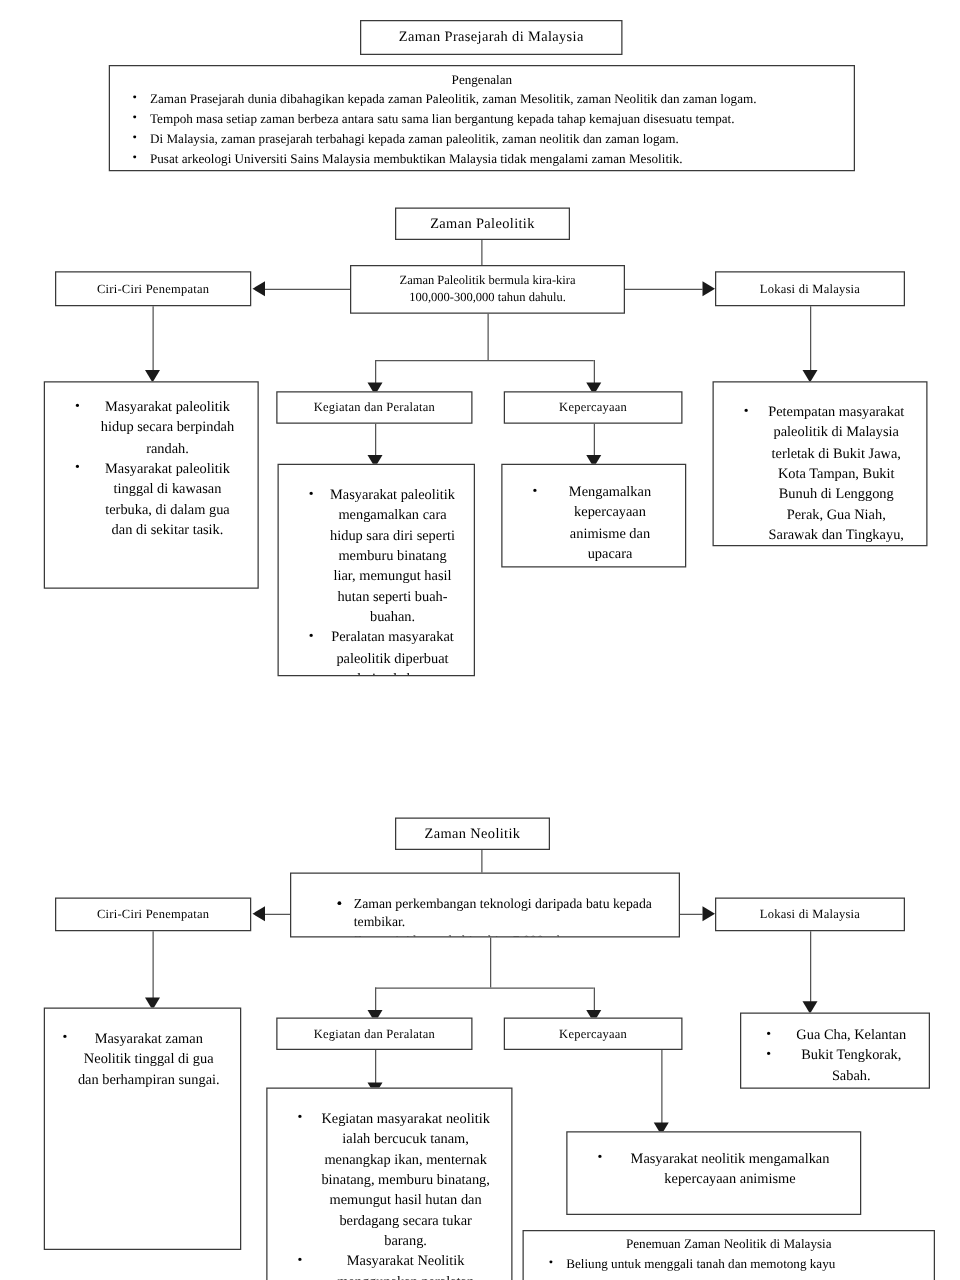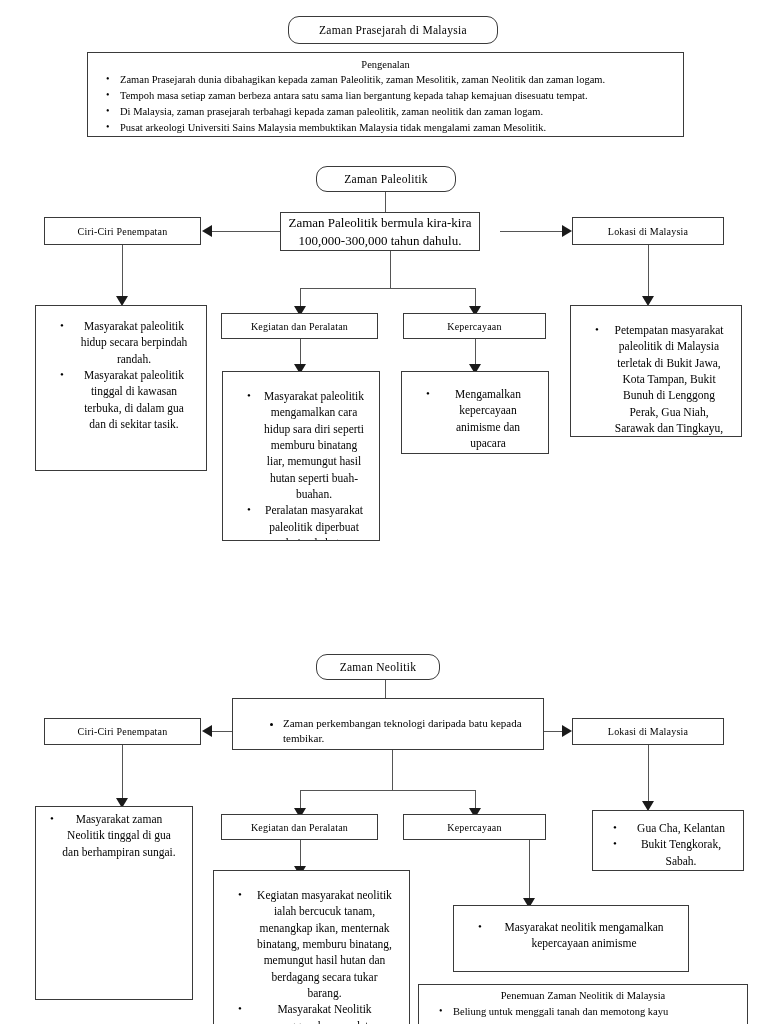--- a/index.html
+++ b/index.html
@@ -32,7 +32,6 @@
     font-size: 11.5px;
     letter-spacing: 0.3px;
     white-space: nowrap;
-    border-radius: 11px;
   }
   .label-box {
     display: flex;

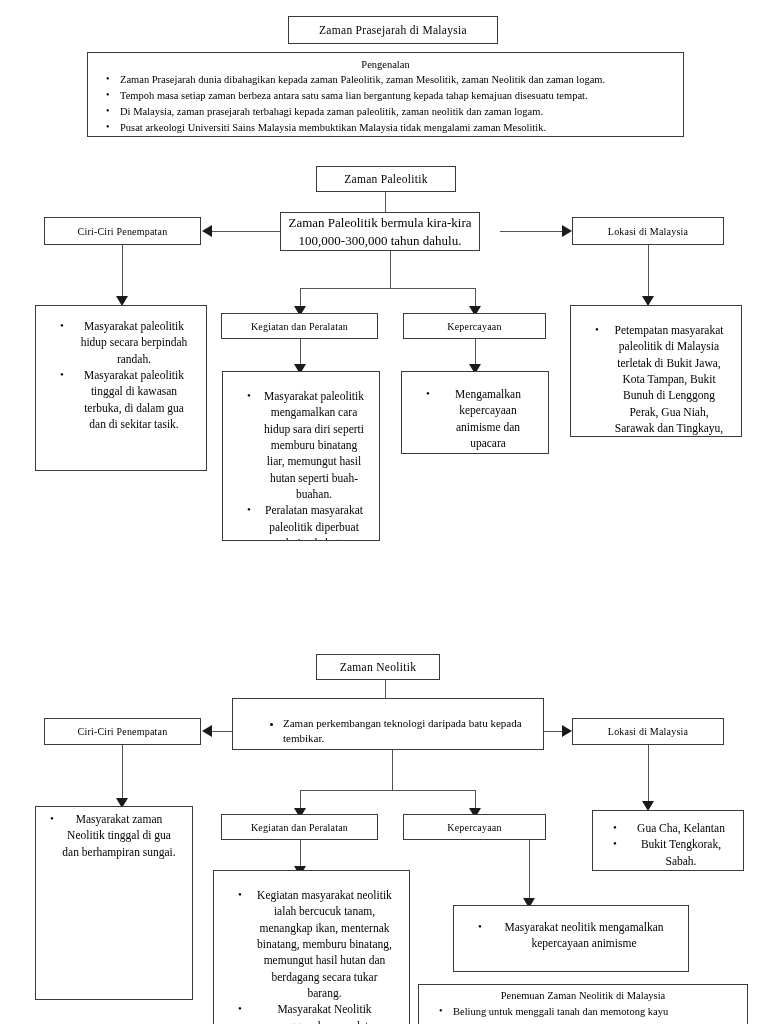--- a/index.html
+++ b/index.html
@@ -180,7 +180,7 @@
 
   <div class="vline" style="left:385px; top:192px; height:22px;"></div>
 
-  <div class="box" style="left:280px; top:212px; width:200px; height:39px; display:flex; flex-direction:column; align-items:center; justify-content:center; font-size:13px; line-height:1.35;">
+  <div class="box" style="left:280px; top:212px; width:220px; height:39px; display:flex; flex-direction:column; align-items:center; justify-content:center; font-size:10px; line-height:1.35;">
     <span>Zaman Paleolitik bermula kira-kira</span>
     <span>100,000-300,000 tahun dahulu.</span>
   </div>

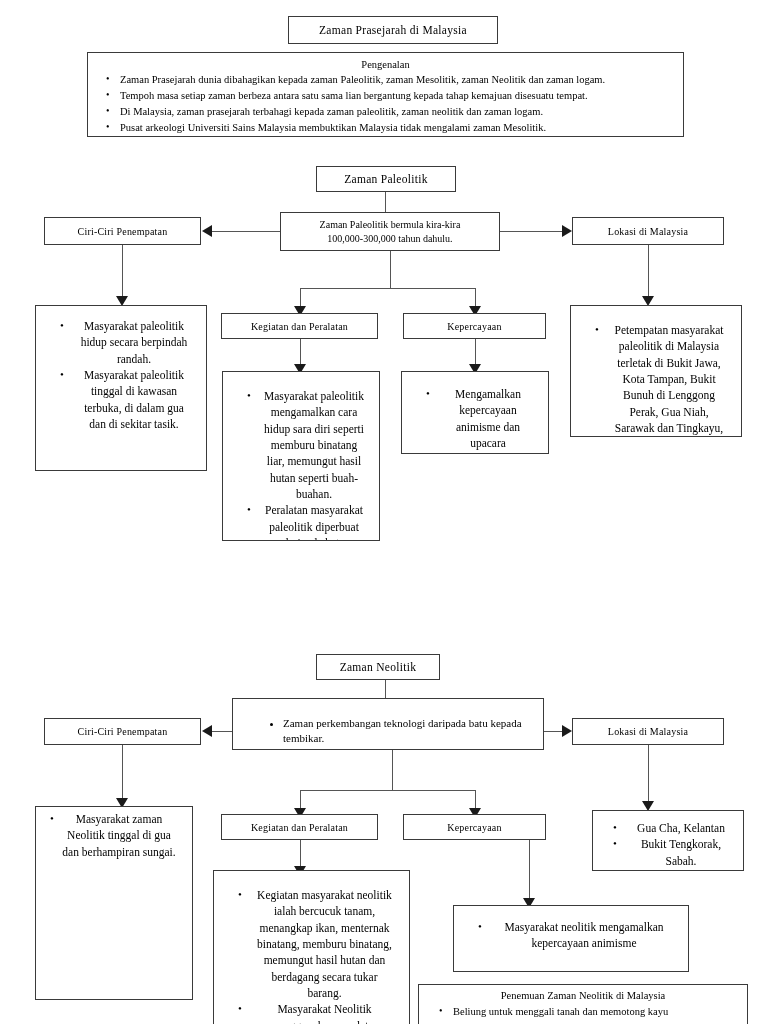--- a/index.html
+++ b/index.html
@@ -307,7 +307,7 @@
   <div class="vline" style="left:529px; top:840px; height:60px;"></div>
   <div class="arrow-down" style="left:523px; top:898px;"></div>
 
-  <div class="box content-box" style="left:35px; top:806px; width:158px; height:194px; padding-top:4px;">
+  <div class="box content-box" style="left:35px; top:806px; width:158px; height:194px; padding-top:16px;">
     <ul class="inner tight">
       <li>Masyarakat zaman Neolitik tinggal di gua dan berhampiran sungai.</li>
     </ul>

